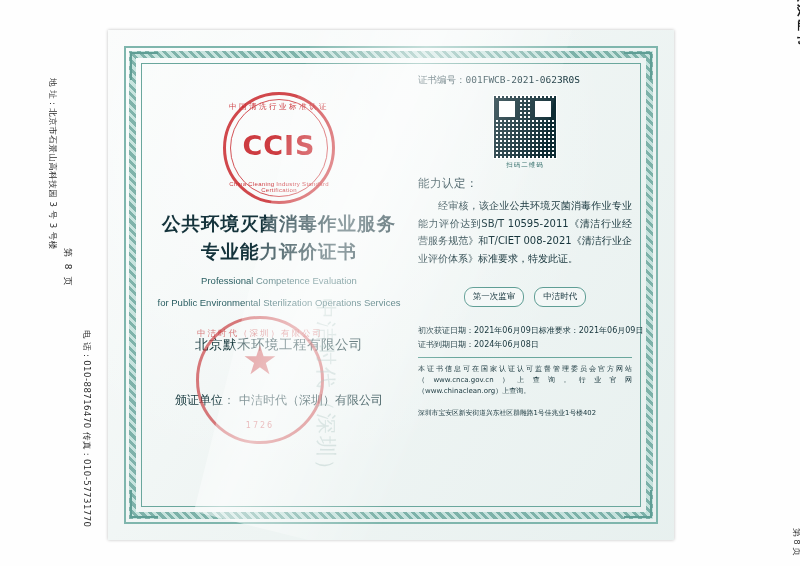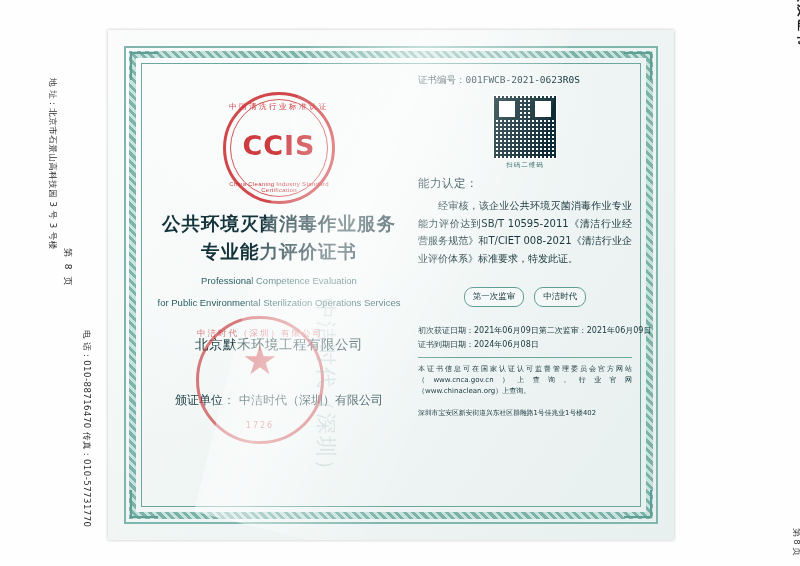--- a/index.html
+++ b/index.html
@@ -458,7 +458,7 @@
 
         <div class="date-row">
           <span><span>初次获证日期：</span><span>2021年06月09日</span></span>
-          <span><span>第二次监审：</span><span>2021年06月09日</span></span>
+          <span><span>标准要求：</span><span>2021年06月09日</span></span>
         </div>
         <div class="date-row2">
           <span>证书到期日期：</span><span>2024年06月08日</span>

